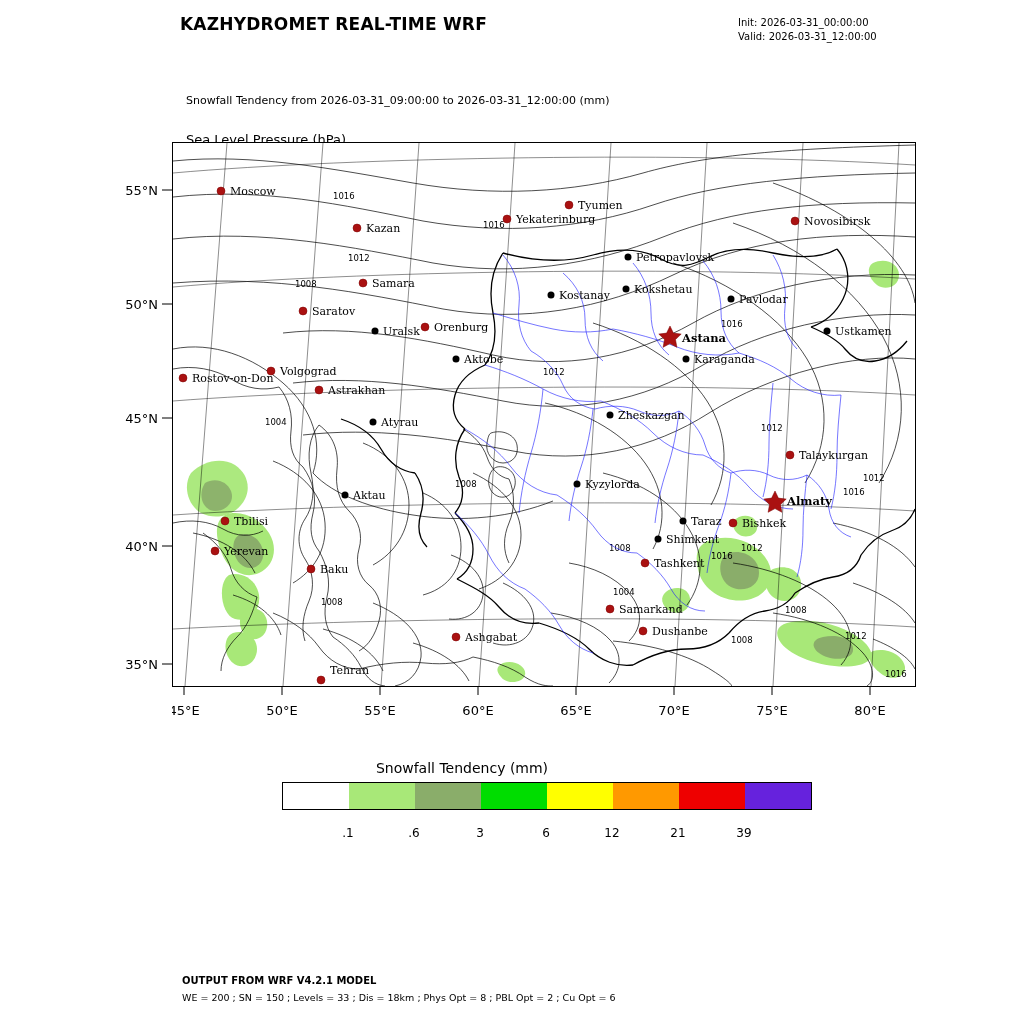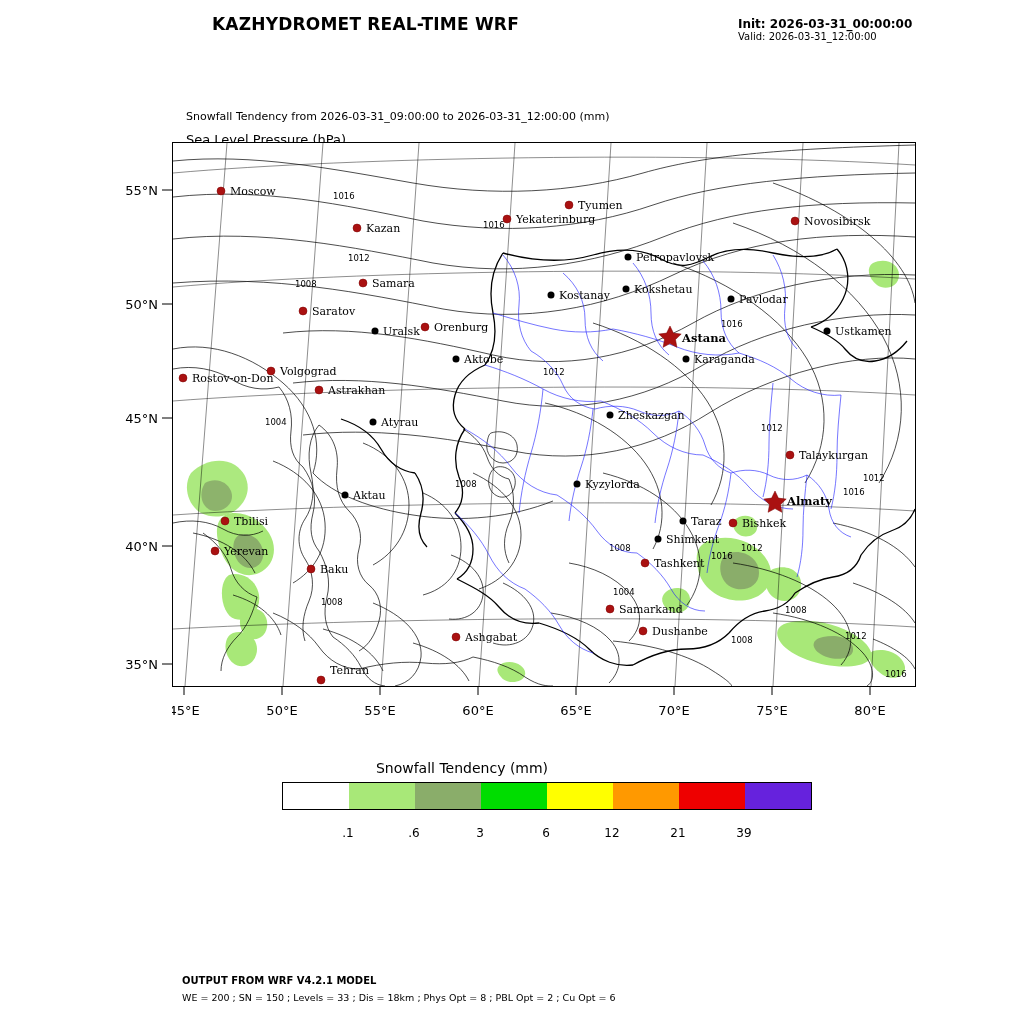--- a/index.html
+++ b/index.html
@@ -12,7 +12,6 @@
   #title{
     left:180px;top:14px;font-size:17px;font-weight:bold;letter-spacing:.2px;
     font-family:"DejaVu Sans", sans-serif;
-    margin-left:32px;
   }
   #init-line{left:738px;top:17px;font-size:12px;font-weight:bold;}
   #valid-line{left:738px;top:31px;font-size:10px;font-weight:normal;}

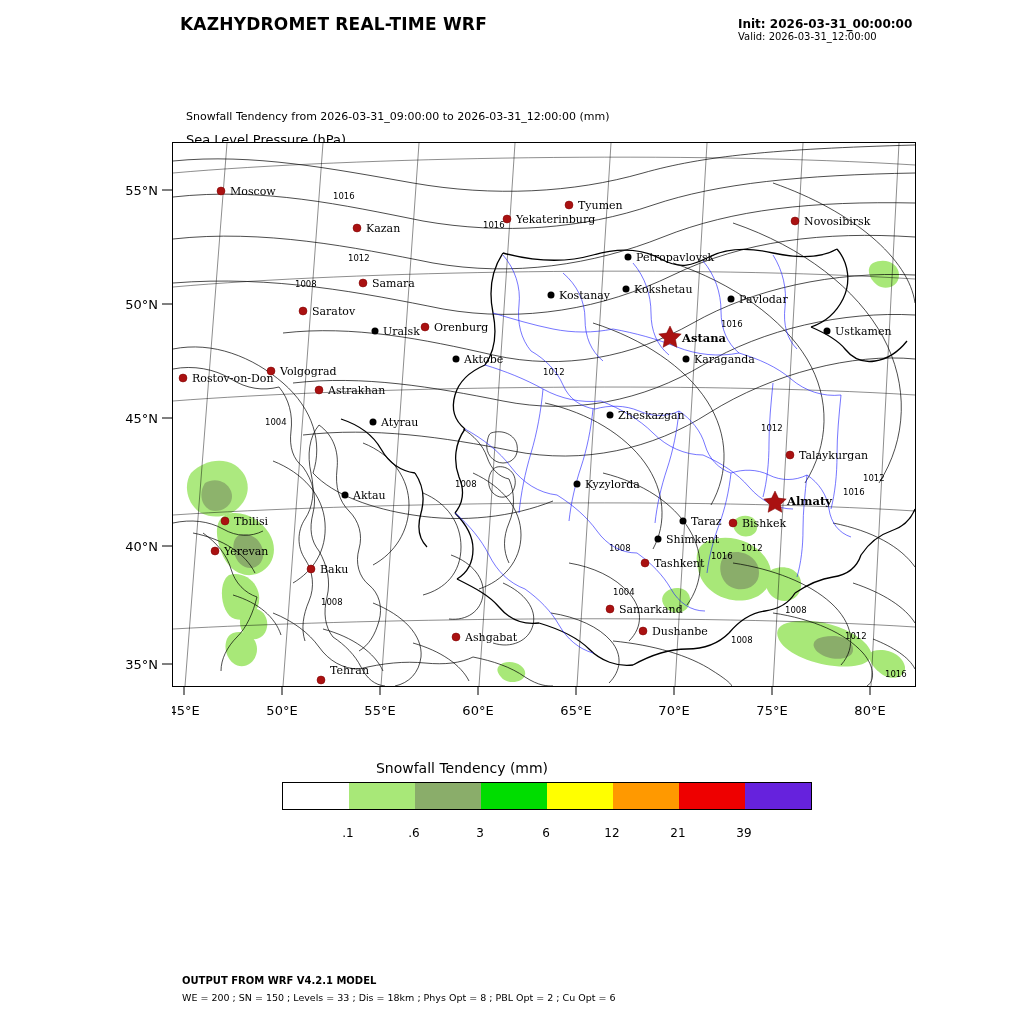--- a/index.html
+++ b/index.html
@@ -13,7 +13,7 @@
     left:180px;top:14px;font-size:17px;font-weight:bold;letter-spacing:.2px;
     font-family:"DejaVu Sans", sans-serif;
   }
-  #init-line{left:738px;top:17px;font-size:12px;font-weight:bold;}
+  #init-line{left:738px;top:17px;font-size:10px;font-weight:normal;}
   #valid-line{left:738px;top:31px;font-size:10px;font-weight:normal;}
   #sub1{left:186px;top:94px;font-size:11px;margin-top:16px;}
   #sub2{left:186px;top:100px;font-size:13px;margin-top:32px;}

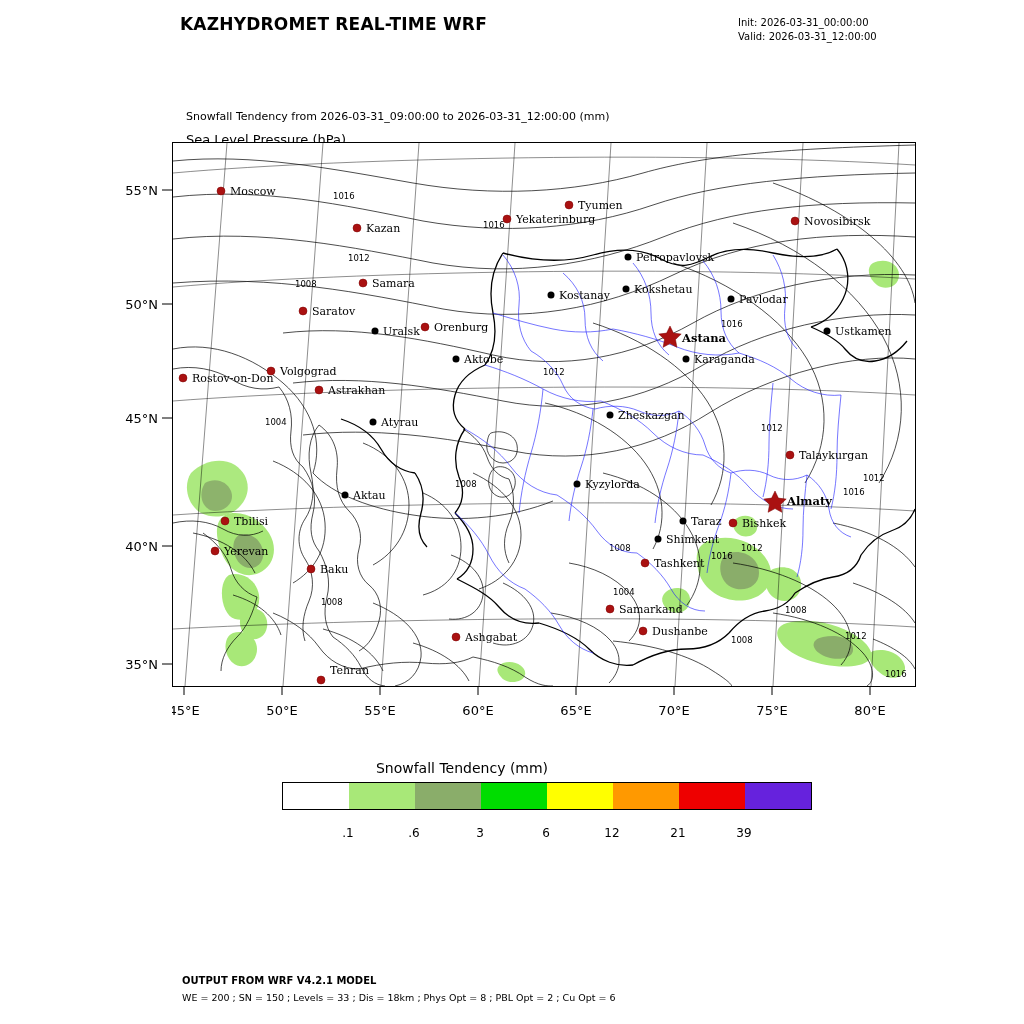--- a/index.html
+++ b/index.html
@@ -15,7 +15,7 @@
   }
   #init-line{left:738px;top:17px;font-size:10px;font-weight:normal;}
   #valid-line{left:738px;top:31px;font-size:10px;font-weight:normal;}
-  #sub1{left:186px;top:94px;font-size:11px;margin-top:16px;}
+  #sub1{left:186px;top:94px;font-size:11px;}
   #sub2{left:186px;top:100px;font-size:13px;margin-top:32px;}
   #map-frame{
     left:172px;top:142px;width:744px;height:545px;

